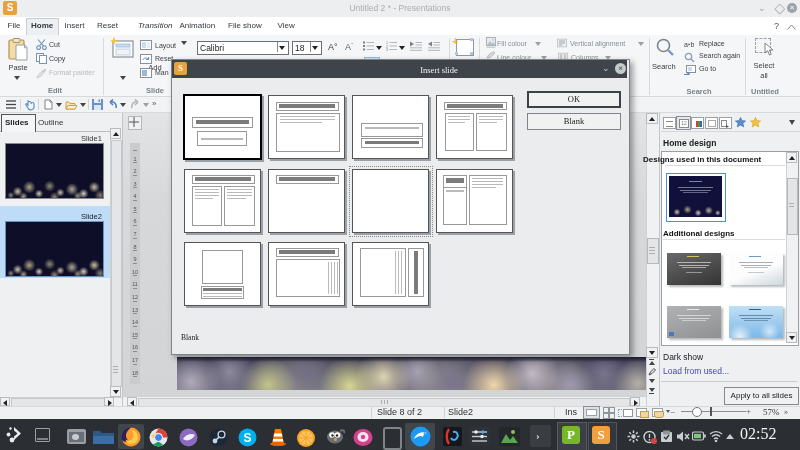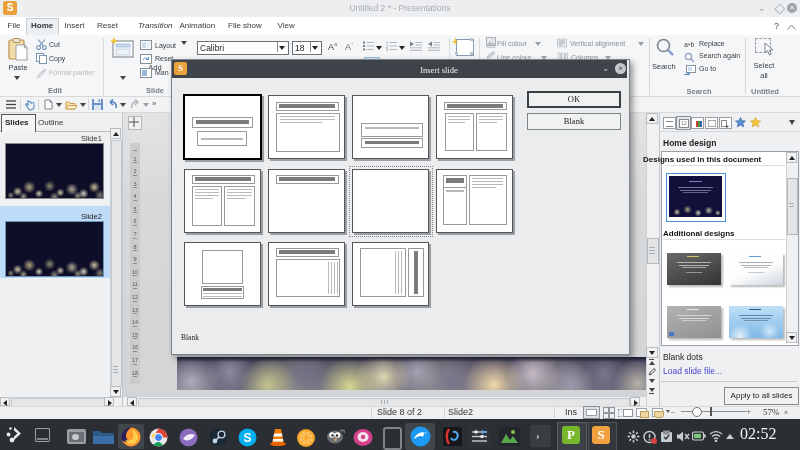--- a/index.html
+++ b/index.html
@@ -530,7 +530,7 @@
       <span class="arr-dn"></span>
     </div>
 
-<div class="abs" style="left:663px;top:352px;font-size:8.5px;color:#222;">Blank dots</div>
+<div class="abs" style="left:663px;top:352px;font-size:8.5px;color:#222;">Dark show</div>
 <div class="abs" style="left:663px;top:366px;font-size:8.5px;color:#4444cc;">Load slide file...</div>
 <div class="abs" style="left:661px;top:381px;width:136px;height:1px;background:#c9ccce;"></div>
 <div class="abs" style="left:724px;top:387px;width:73px;height:16px;background:#f0f1f2;border:1px solid #888;font-size:8px;color:#222;text-align:center;line-height:16px;">Apply to all slides</div>

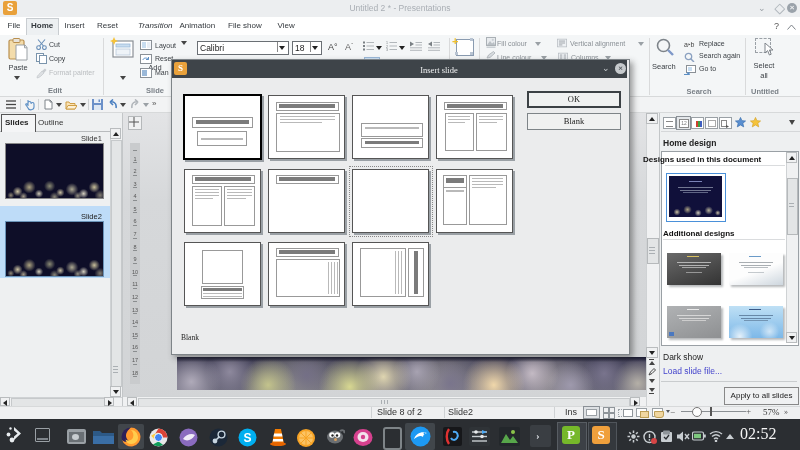--- a/index.html
+++ b/index.html
@@ -531,7 +531,7 @@
     </div>
 
 <div class="abs" style="left:663px;top:352px;font-size:8.5px;color:#222;">Dark show</div>
-<div class="abs" style="left:663px;top:366px;font-size:8.5px;color:#4444cc;">Load slide file...</div>
+<div class="abs" style="left:663px;top:366px;font-size:8.5px;color:#4444cc;">Load from used...</div>
 <div class="abs" style="left:661px;top:381px;width:136px;height:1px;background:#c9ccce;"></div>
 <div class="abs" style="left:724px;top:387px;width:73px;height:16px;background:#f0f1f2;border:1px solid #888;font-size:8px;color:#222;text-align:center;line-height:16px;">Apply to all slides</div>
 

